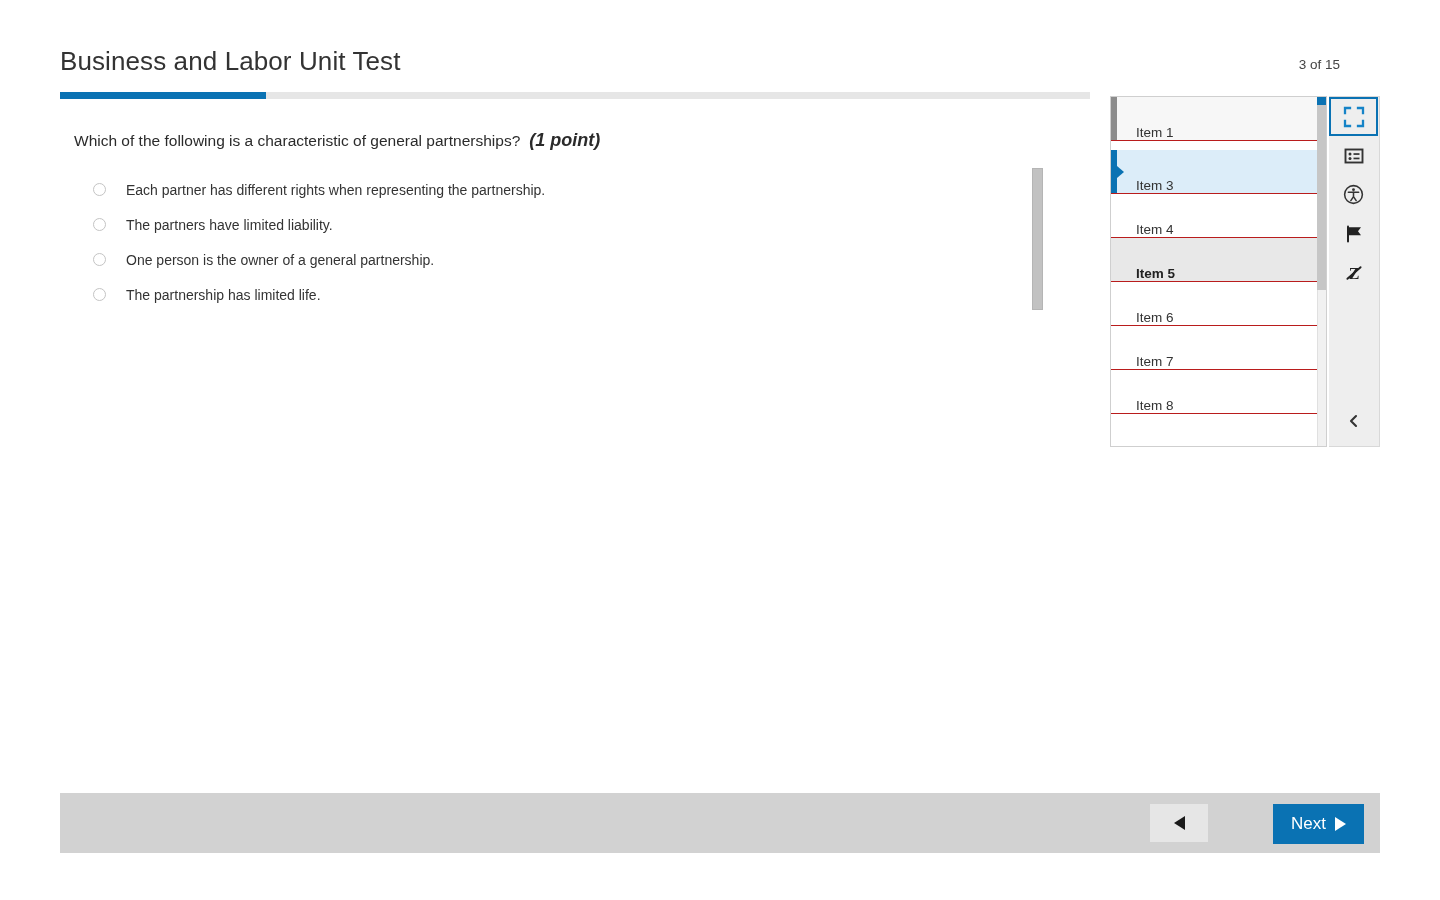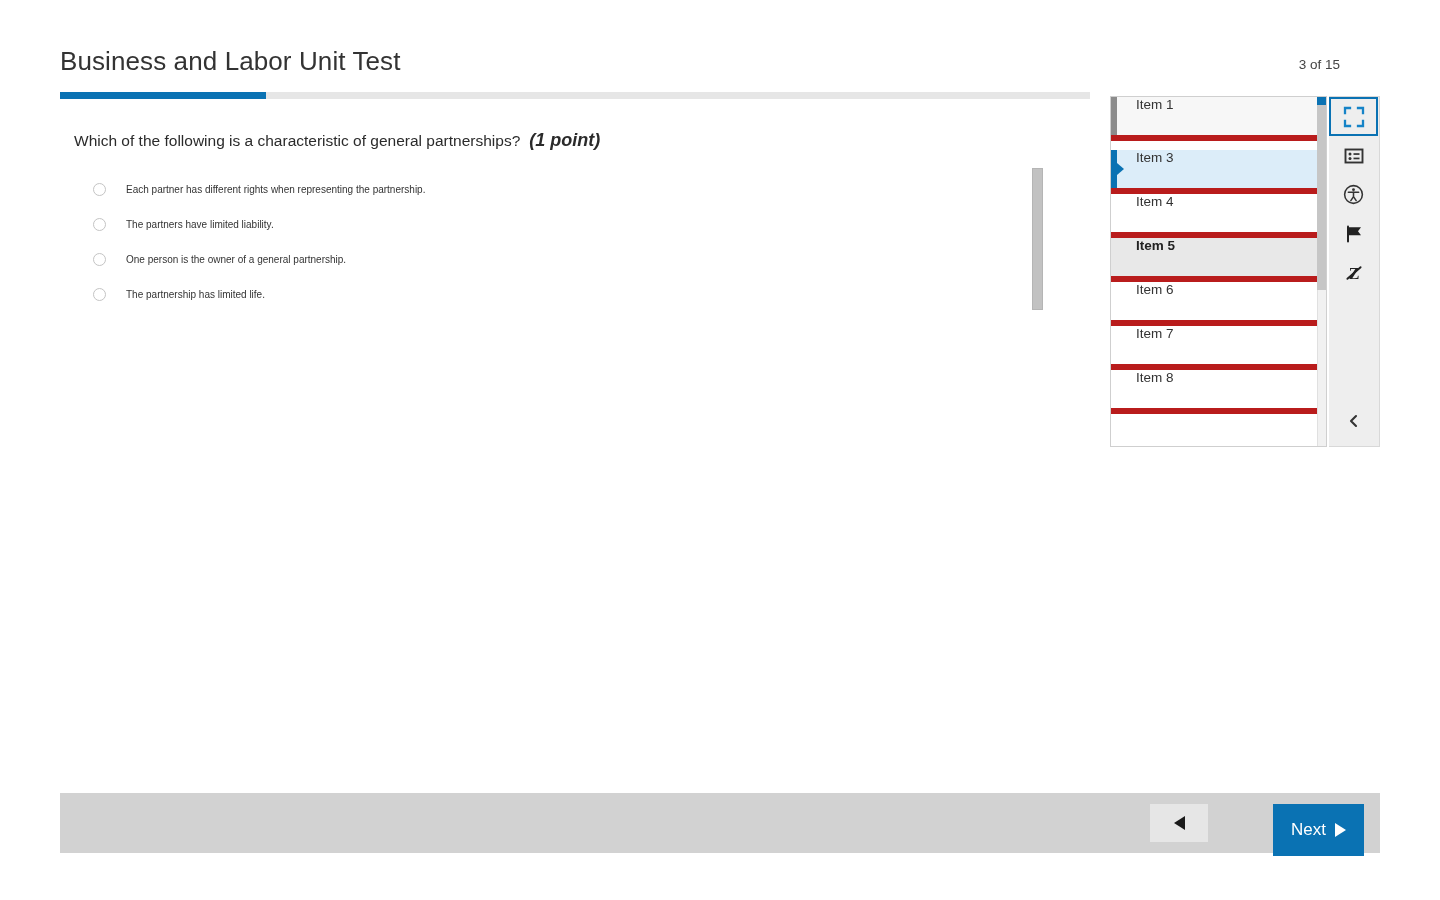--- a/index.html
+++ b/index.html
@@ -79,8 +79,8 @@
   .item-list { position: relative; }
   .item-row {
     position: relative; height: 44px;
-    display: flex; align-items: flex-start;
-    border-bottom: 6px solid #b91c1c;
+    display: flex; align-items: flex-end;
+    border-bottom: 1px solid #b91c1c;
     cursor: pointer; background: #ffffff;
   }
   .item-row .item-label {

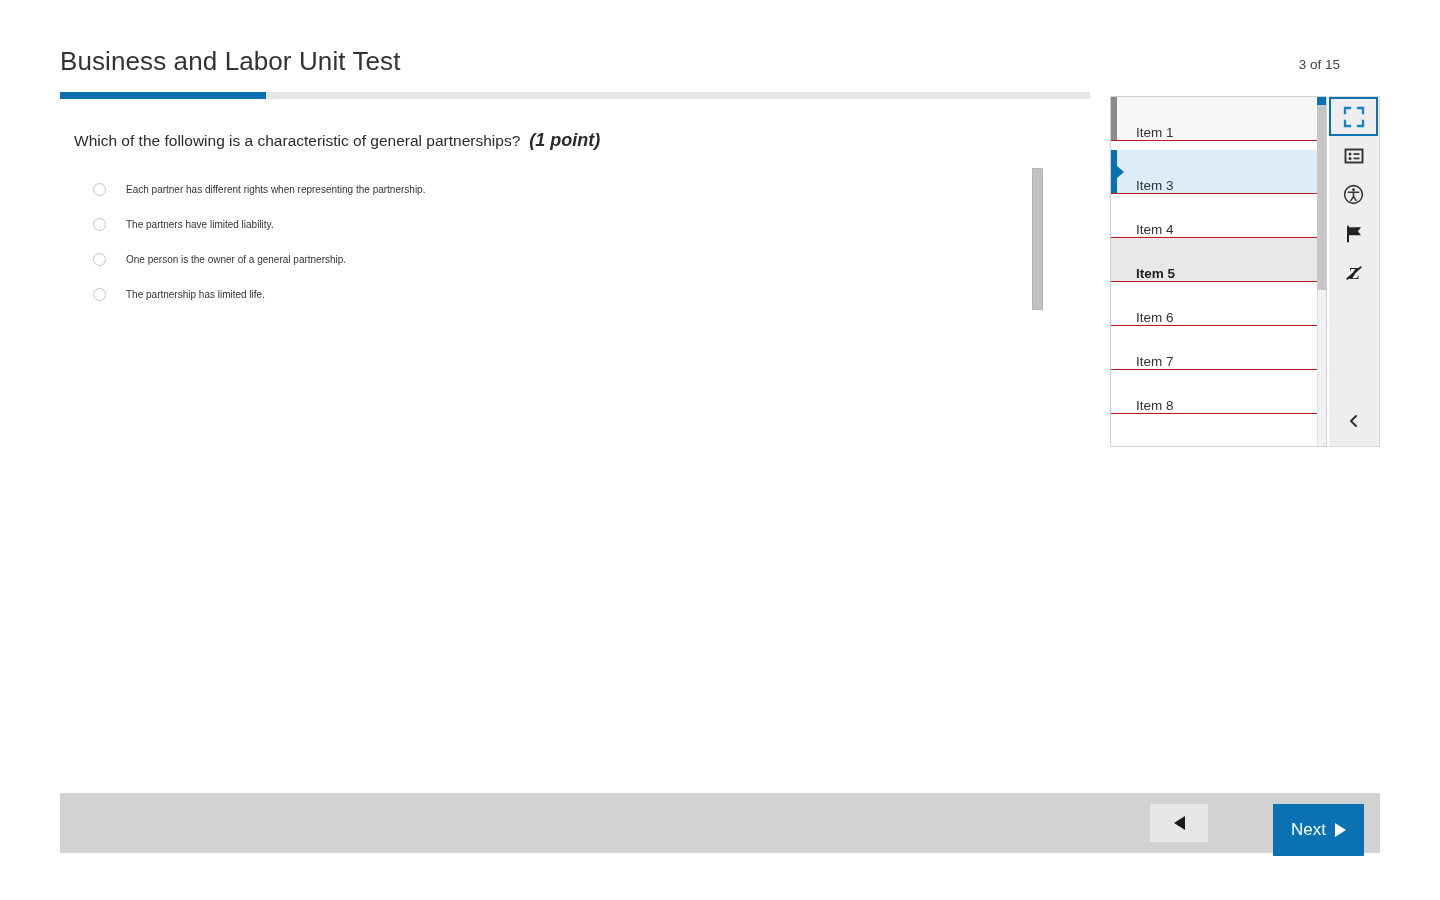--- a/index.html
+++ b/index.html
@@ -54,7 +54,7 @@
     flex: 0 0 auto; margin-left: 19px;
   }
   .choice-text {
-    font-size: 10px; color: #333333; margin-left: 20px;
+    font-size: 14px; color: #333333; margin-left: 20px;
     white-space: nowrap;
   }
 

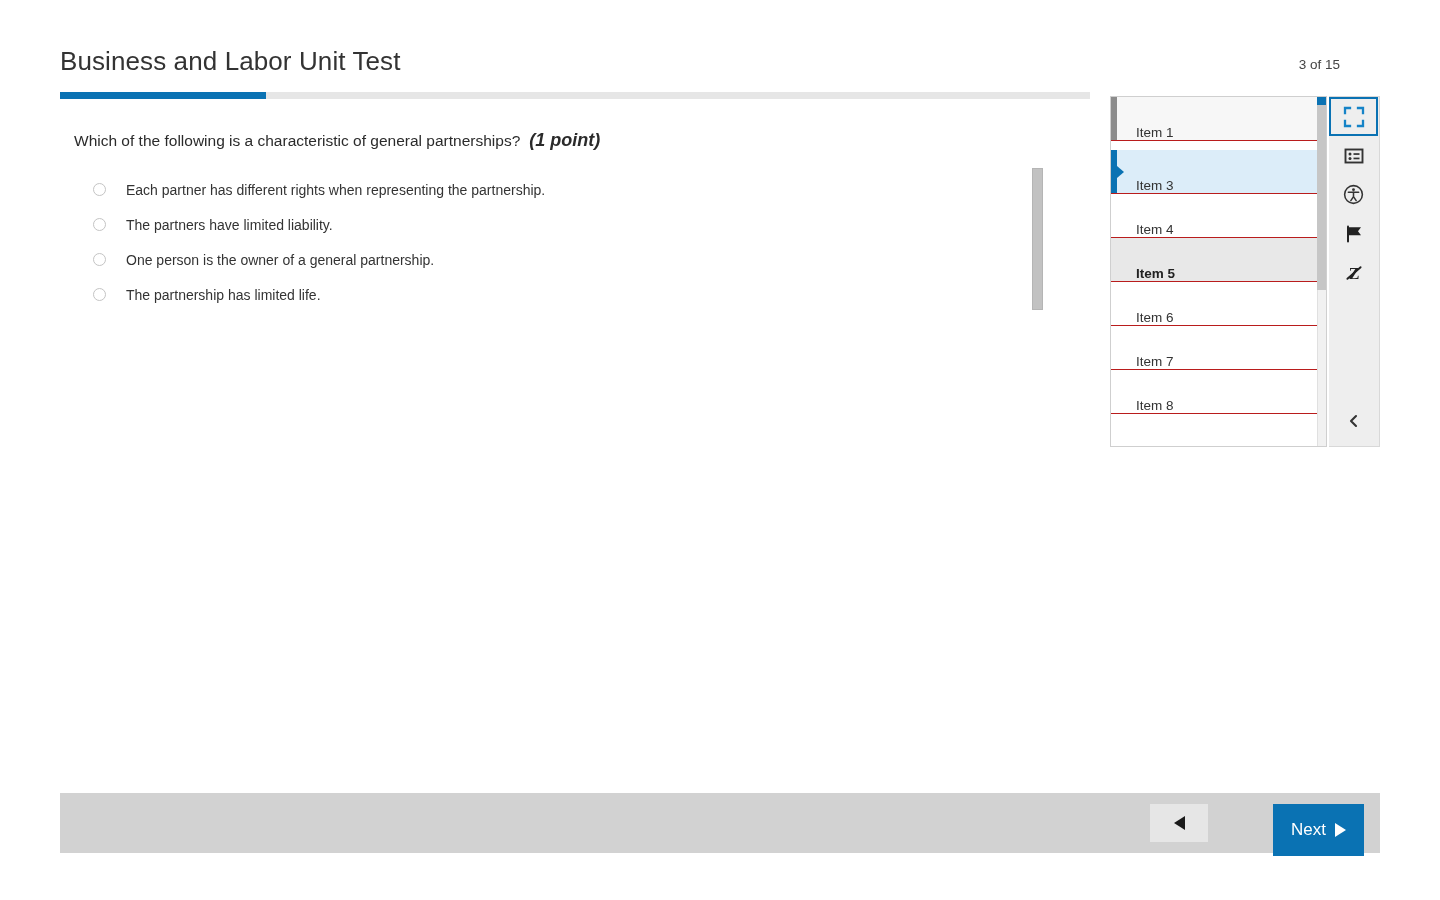--- a/index.html
+++ b/index.html
@@ -164,7 +164,7 @@
   }
   .btn-next {
     position: absolute; right: 16px; top: 11px;
-    height: 52px; padding: 0 18px;
+    height: 40px; padding: 0 18px;
     background: #0a72b3; border: none;
     display: flex; align-items: center; 
     gap: 9px; cursor: pointer;

